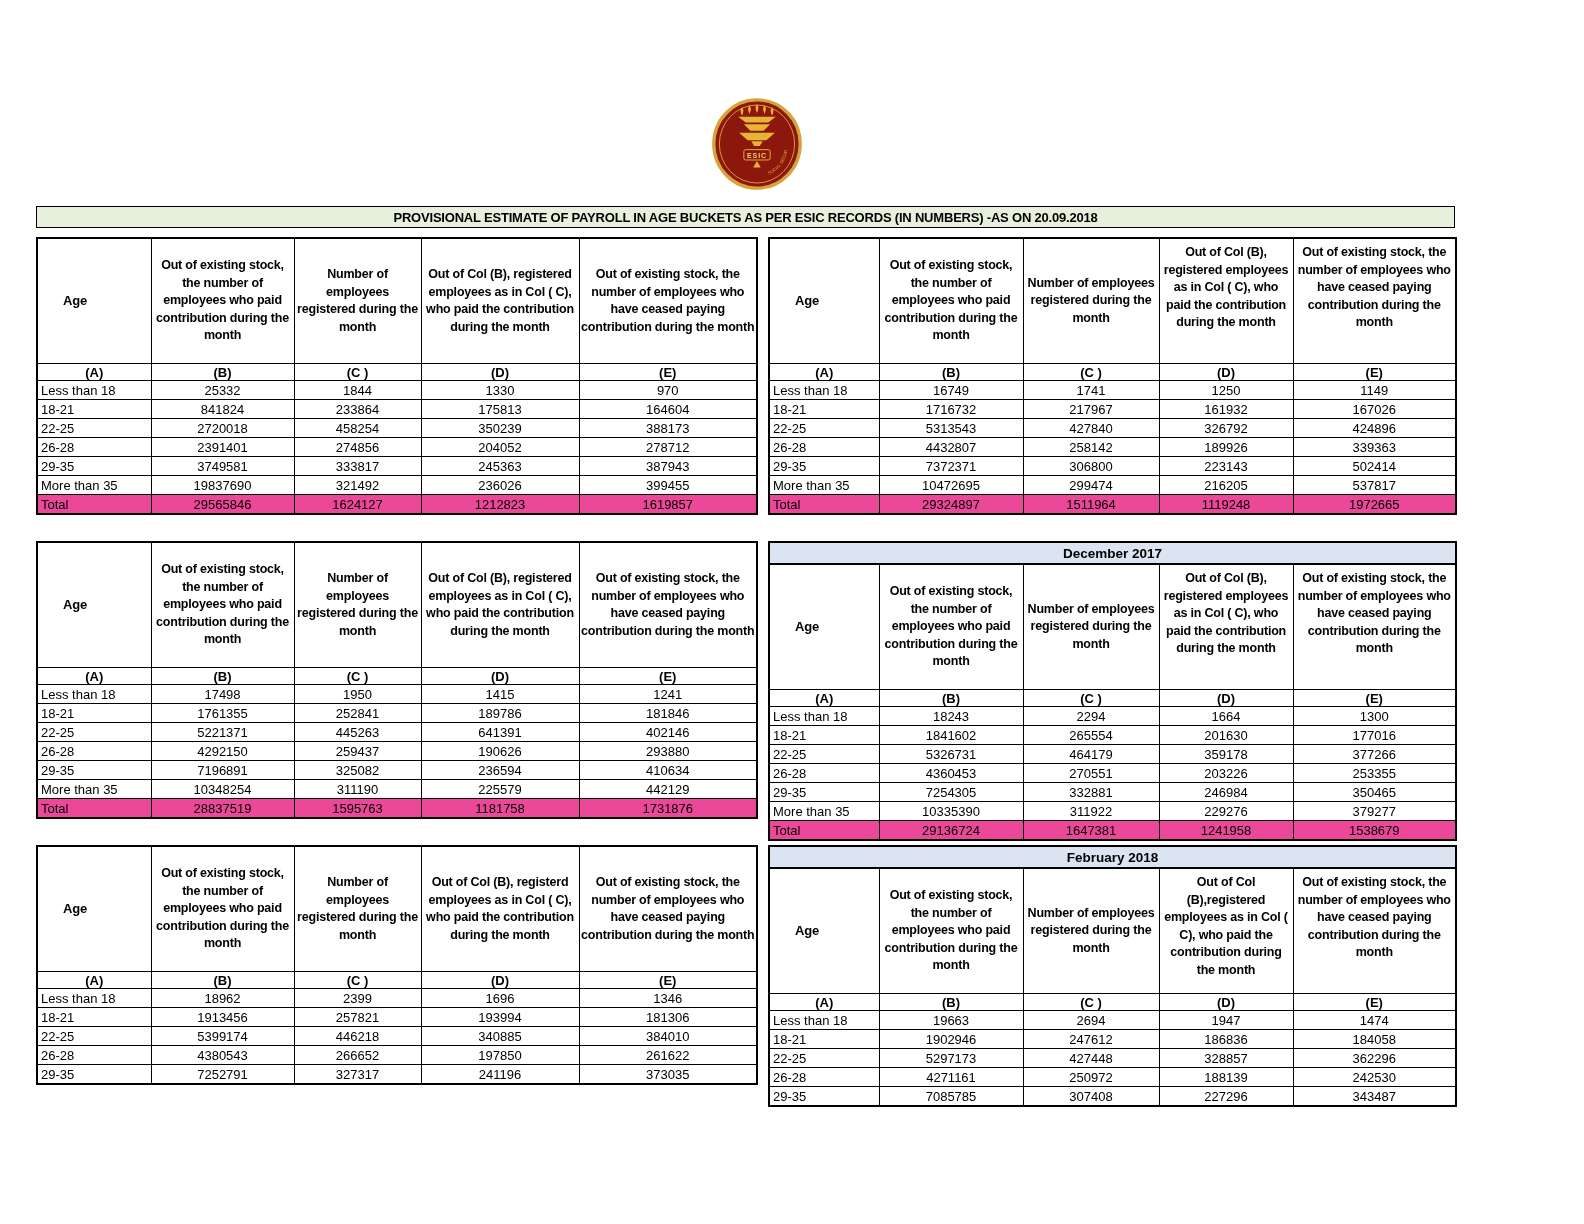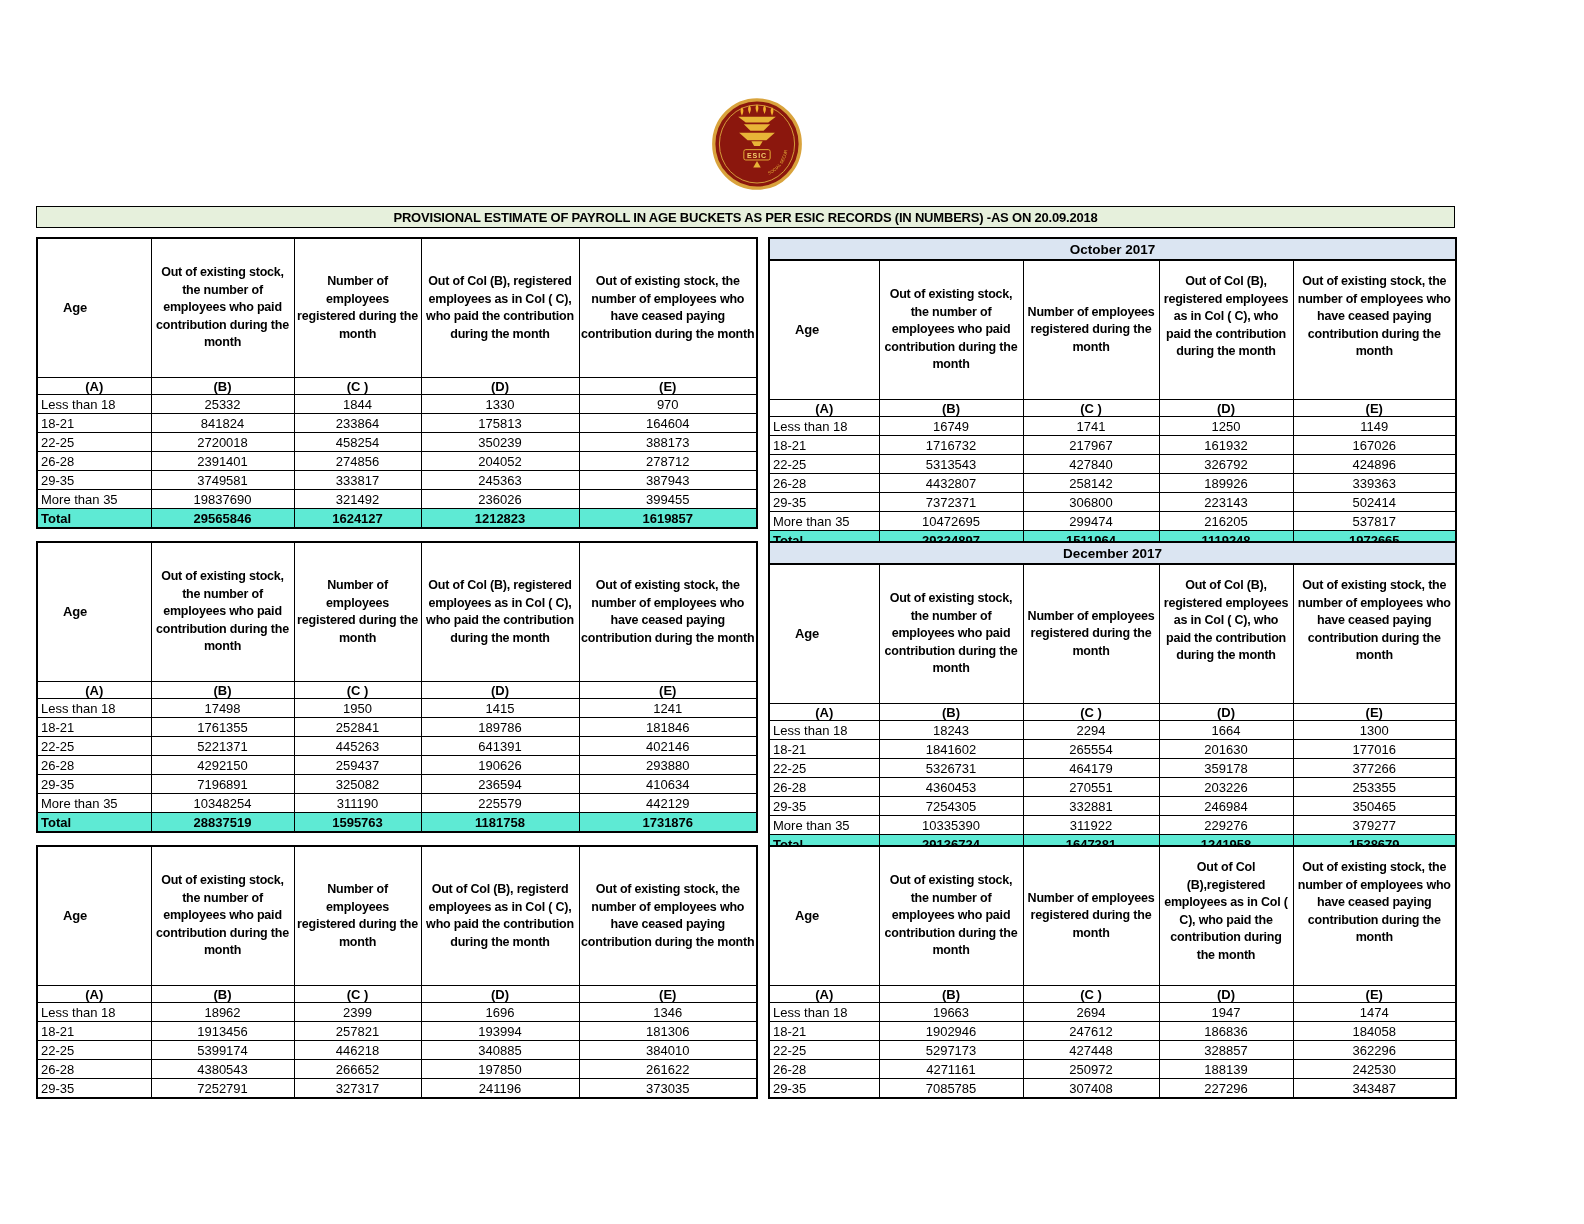--- a/index.html
+++ b/index.html
@@ -174,9 +174,6 @@
             <col style="width: 163px;">
           </colgroup>
           <tbody>
-            <tr>
-              <td class="month" colspan="5">October 2017</td>
-            </tr>
             <tr class="hdrrow">
               <td>
                 <div class="hin agehdr">Age</div>

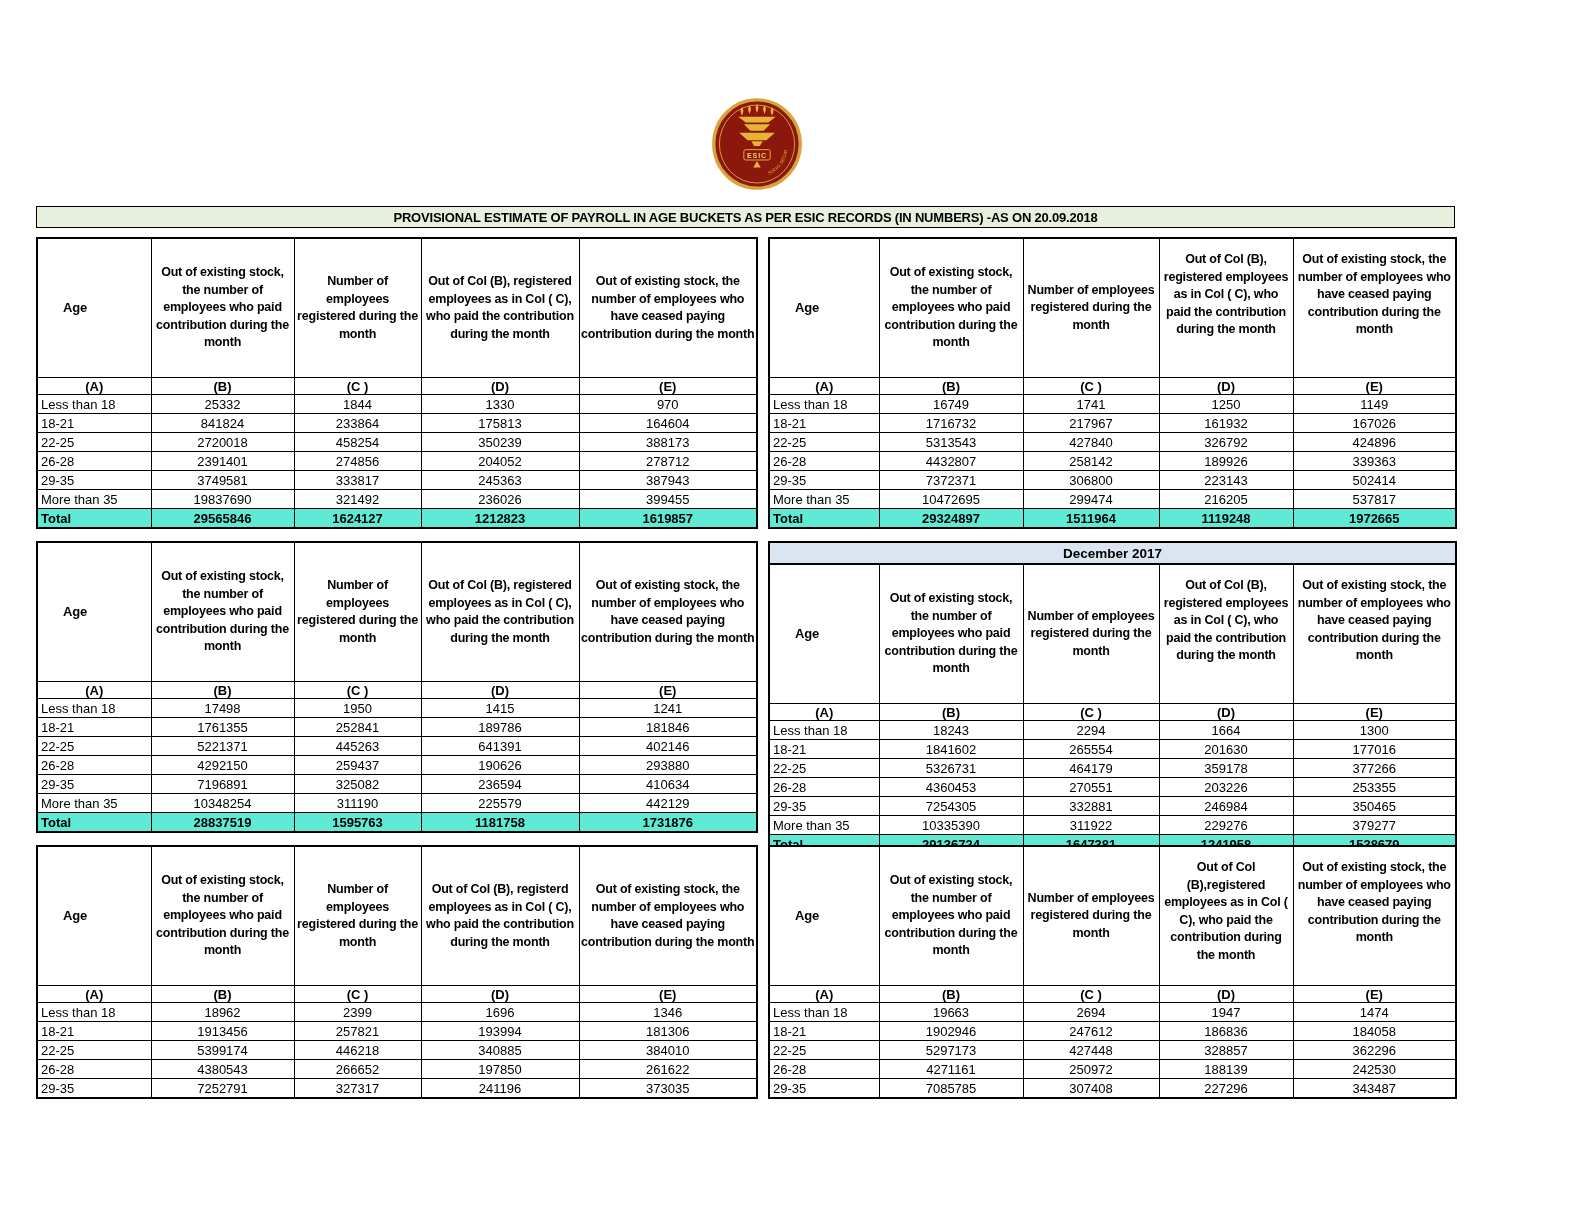--- a/index.html
+++ b/index.html
@@ -23,7 +23,7 @@
   td.month{height:20px;background:#dbe5f2;text-align:center;font-weight:bold;
     font-size:13.5px;border-bottom:2px solid #000;}
 
-  tr.hdrrow td{height:116px;padding:11px 1px;}
+  tr.hdrrow td{height:116px;padding:4px 1px;}
   .hin{height:114px;display:flex;flex-direction:column;justify-content:center;
     text-align:center;font-weight:bold;font-size:12.5px;line-height:17.5px;letter-spacing:-0.2px;}
   .hin.agehdr{text-align:left;justify-content:center;padding-left:2px;font-size:13px;margin-left:22px;}

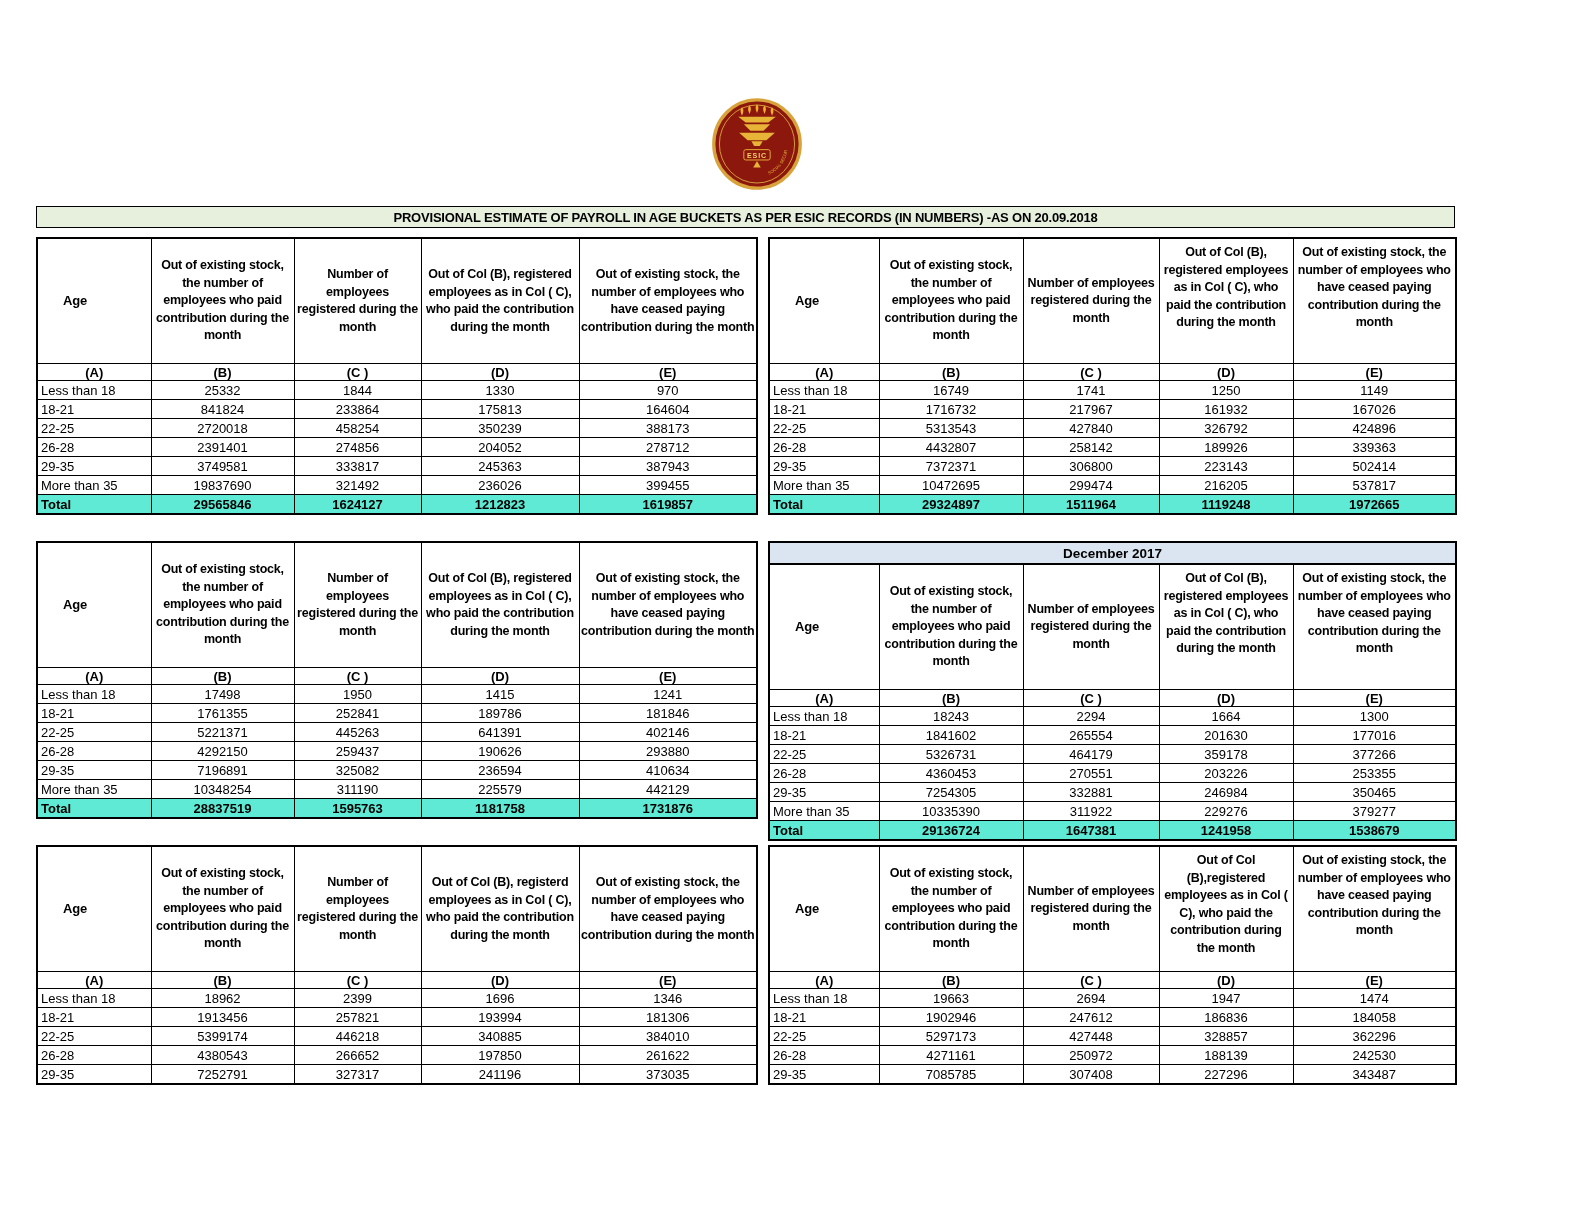--- a/index.html
+++ b/index.html
@@ -34,7 +34,7 @@
   tr.letters td{height:16px;text-align:center;font-weight:bold;font-size:13px;}
   tr.drow td{height:18px;text-align:center;}
   tr.drow td.age{text-align:left;padding-left:3px;}
-  tr.trow td{height:18px;background:#5eead4;font-weight:bold;text-align:center;}
+  tr.trow td{height:18px;background:#ec4899;font-weight:normal;text-align:center;}
   tr.trow td.age{text-align:left;padding-left:3px;}
 </style>
 </head>

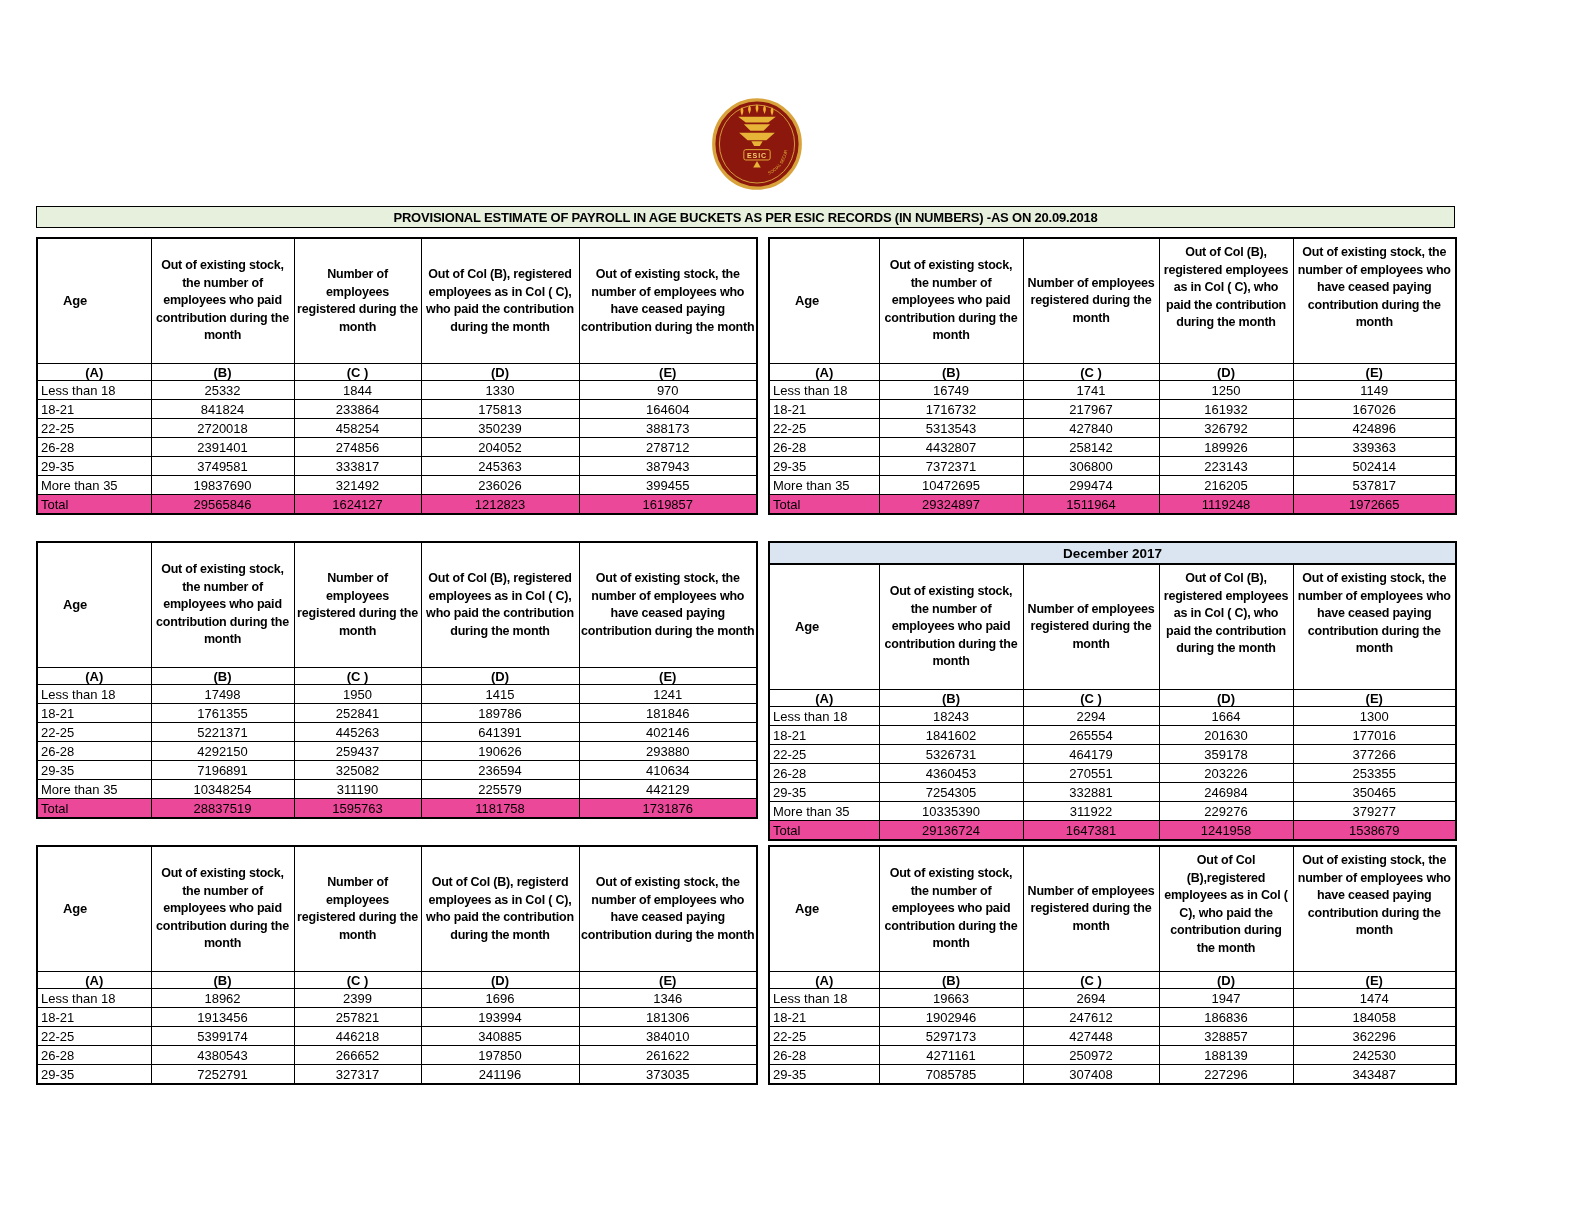--- a/index.html
+++ b/index.html
@@ -507,6 +507,9 @@
             <col style="width: 163px;">
           </colgroup>
           <tbody>
+            <tr>
+              <td class="month" colspan="5">February 2018</td>
+            </tr>
             <tr class="hdrrow">
               <td>
                 <div class="hin agehdr">Age</div>

